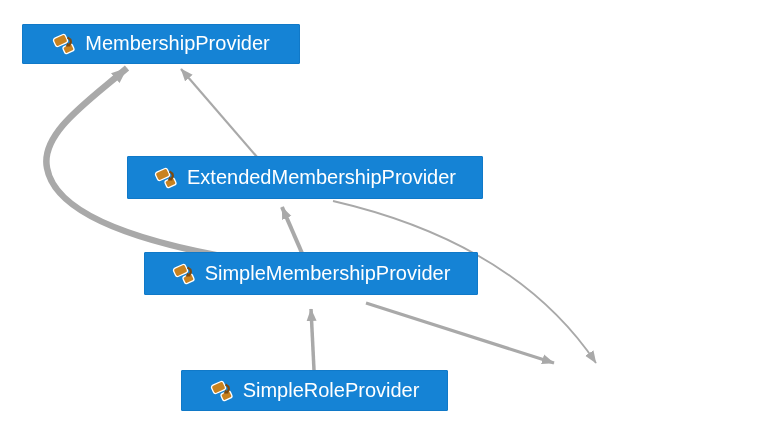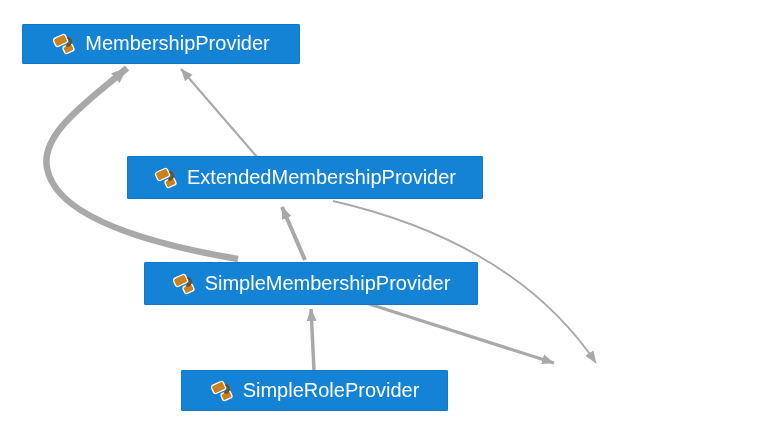--- a/index.html
+++ b/index.html
@@ -46,7 +46,7 @@
   }
   #n-membership        { left: 22px;  top: 24px;  width: 278px; height: 40px; }
   #n-extended          { left: 95px;  top: 156px; width: 356px; height: 43px; margin-left: 32px; }
-  #n-simplemembership  { left: 144px; top: 262px; width: 334px; height: 43px; }
+  #n-simplemembership  { left: 144px; top: 252px; width: 334px; height: 43px; }
   #n-simplerole        { left: 181px; top: 370px; width: 267px; height: 41px; }
   #n-oauth             { left: 492px; top: 372px; width: 263px; height: 41px; }
 </style>

